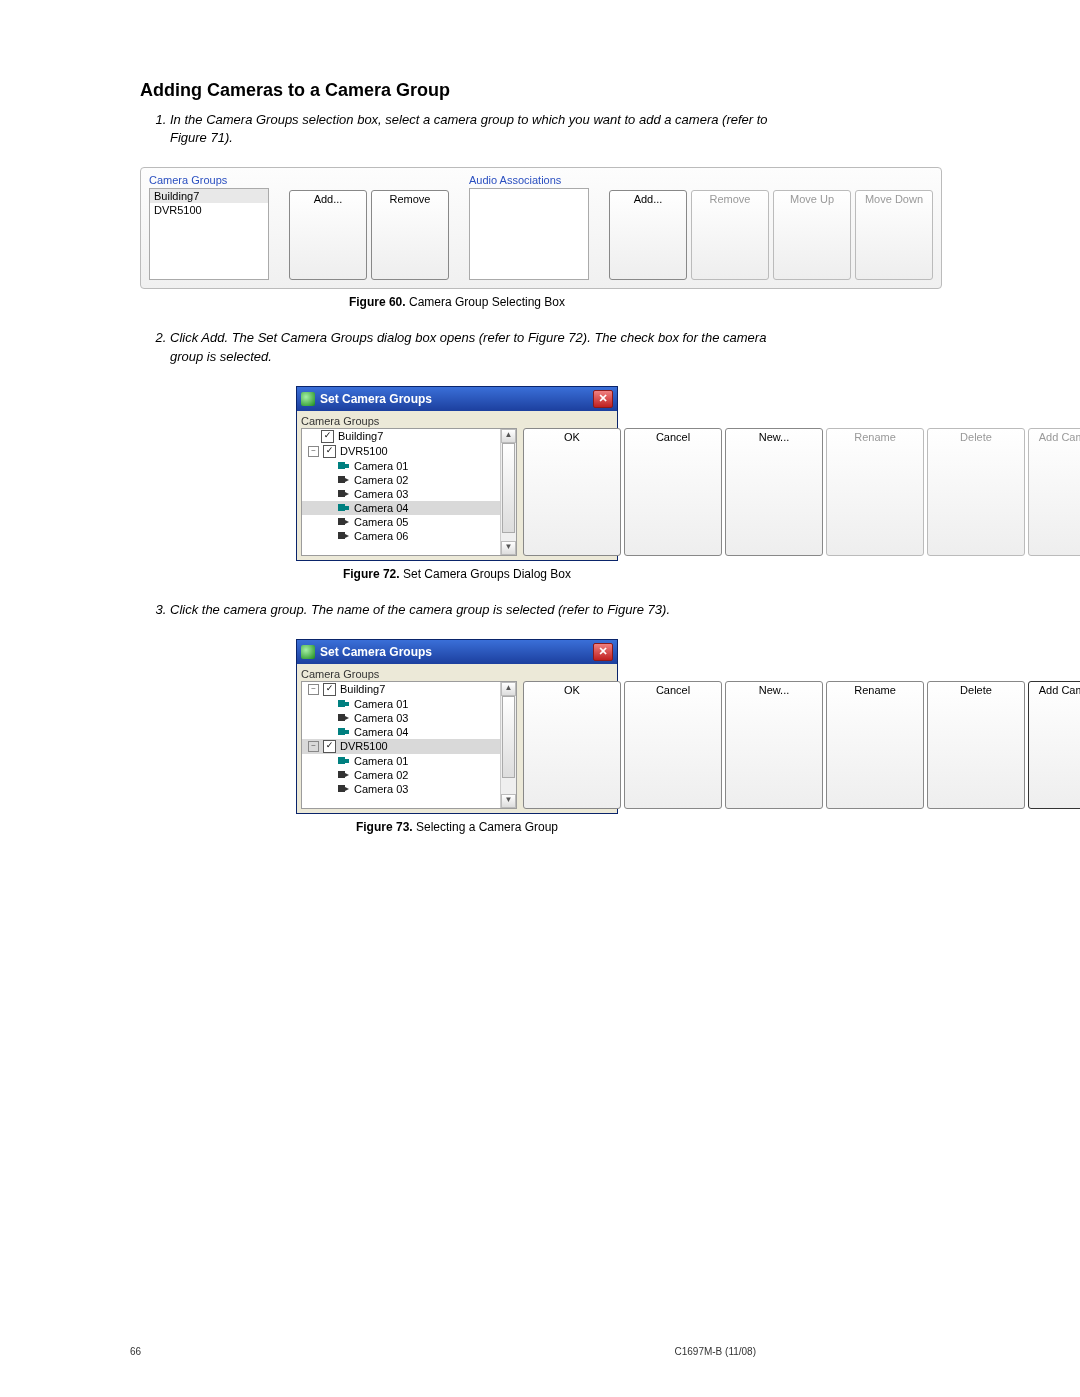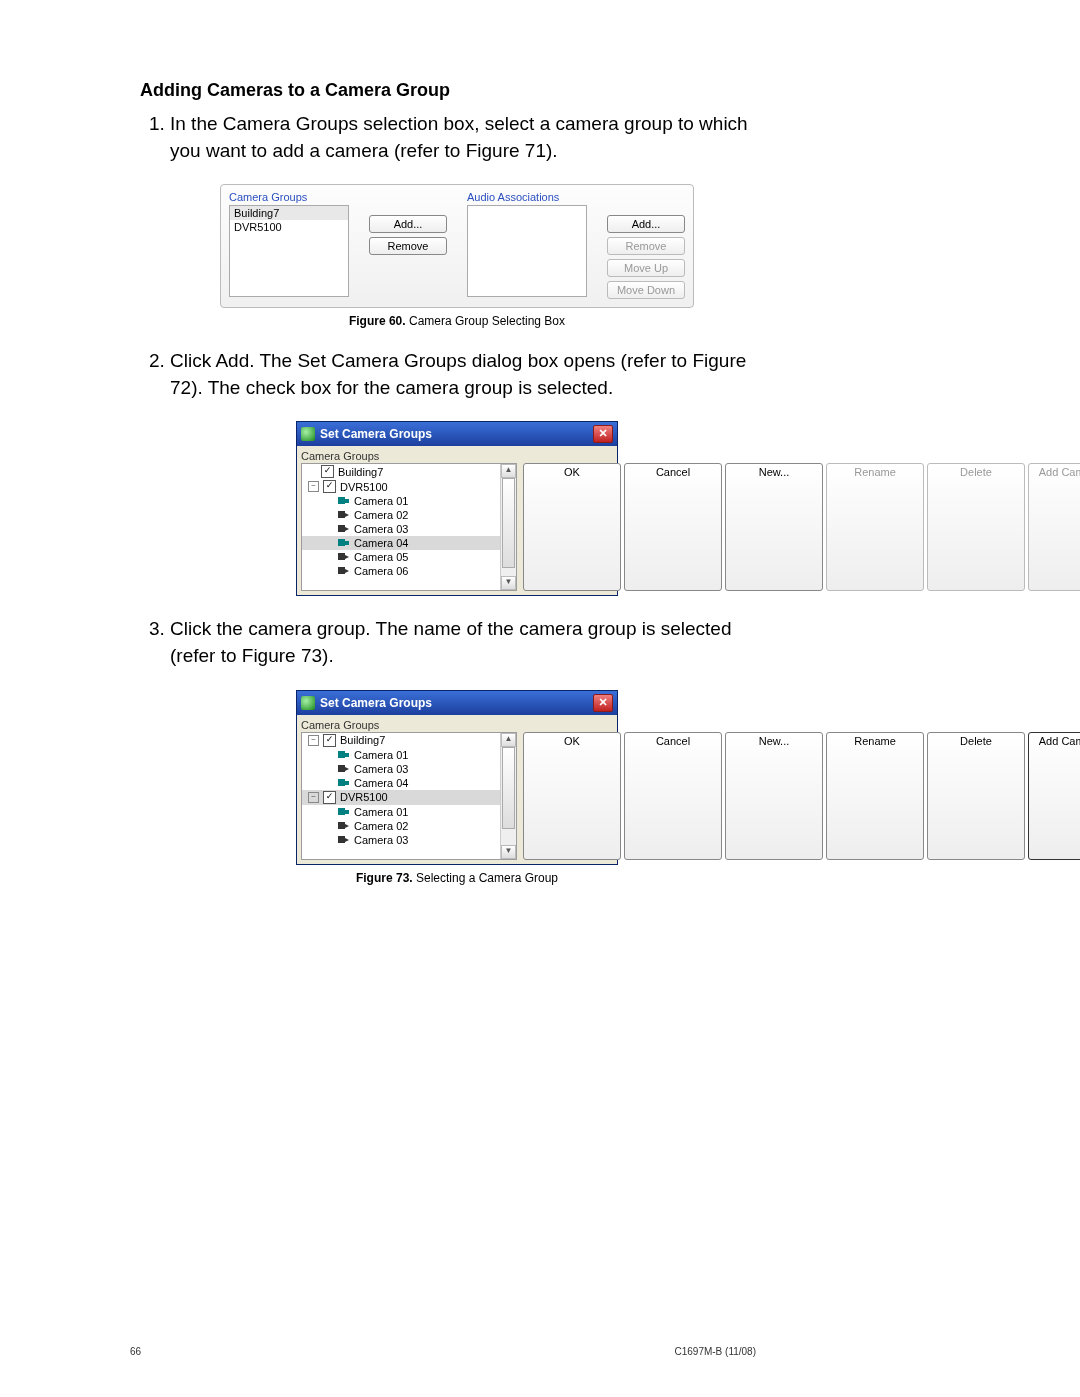--- a/index.html
+++ b/index.html
@@ -25,7 +25,8 @@
   ol.steps {
     margin: 0 0 20px 0;
     padding-left: 30px;
-    font-size: 19px;
+    font-size: 13px;
+    font-style: italic;
   }
   ol.steps li {
     margin-bottom: 6px;

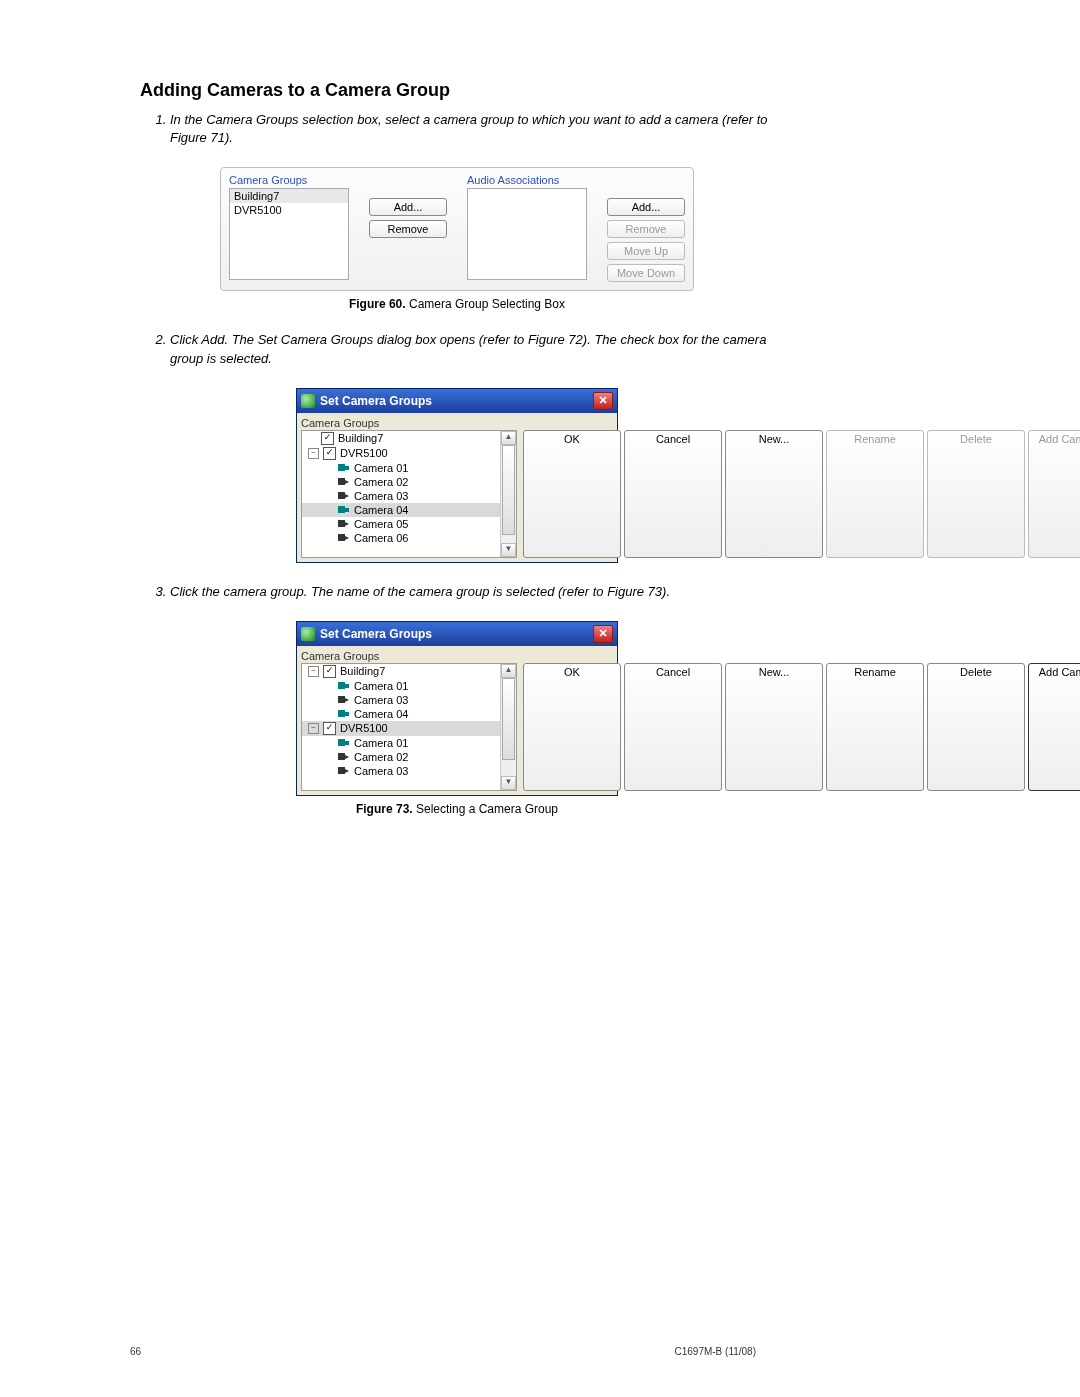--- a/index.html
+++ b/index.html
@@ -75,9 +75,9 @@
   }
   .panel71-btns {
     display: flex;
-    flex-direction: column;
+    flex-direction: row;
     gap: 4px;
-    margin-top: 24px;
+    margin-top: 16px;
   }
   .xp-btn {
     font-size: 11px;

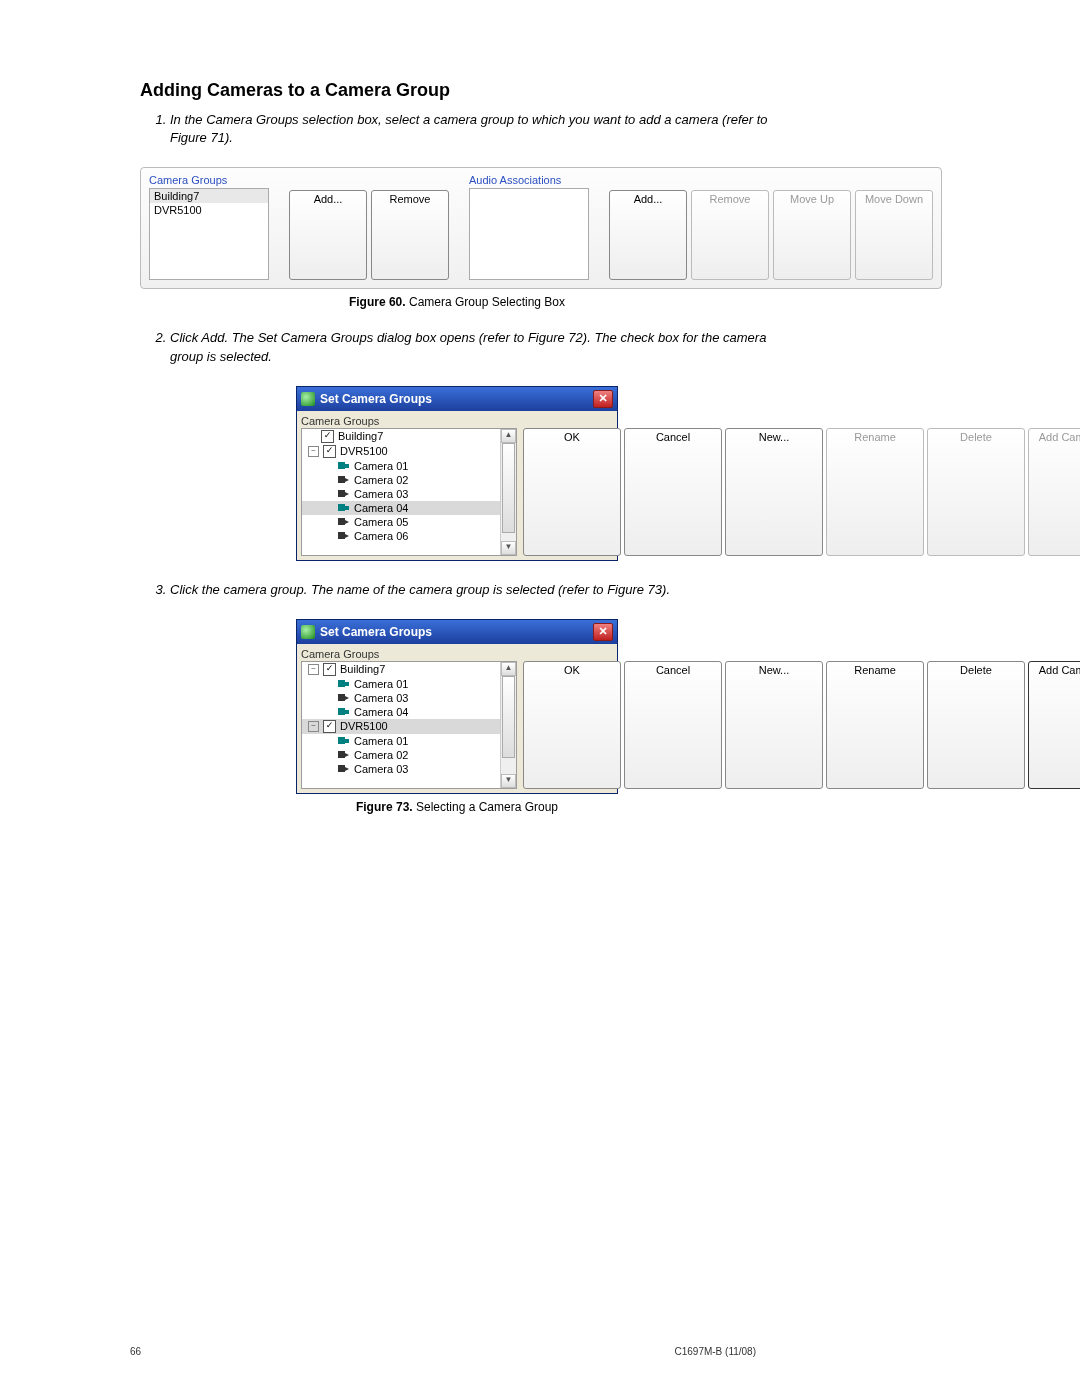--- a/index.html
+++ b/index.html
@@ -359,6 +359,9 @@
         </div>
       </div>
     </div>
+    <div class="figure-caption">
+      <b>Figure 72.</b><span>  Set Camera Groups Dialog Box</span>
+    </div>
   </div>
 
   <ol class="steps" start="3">

